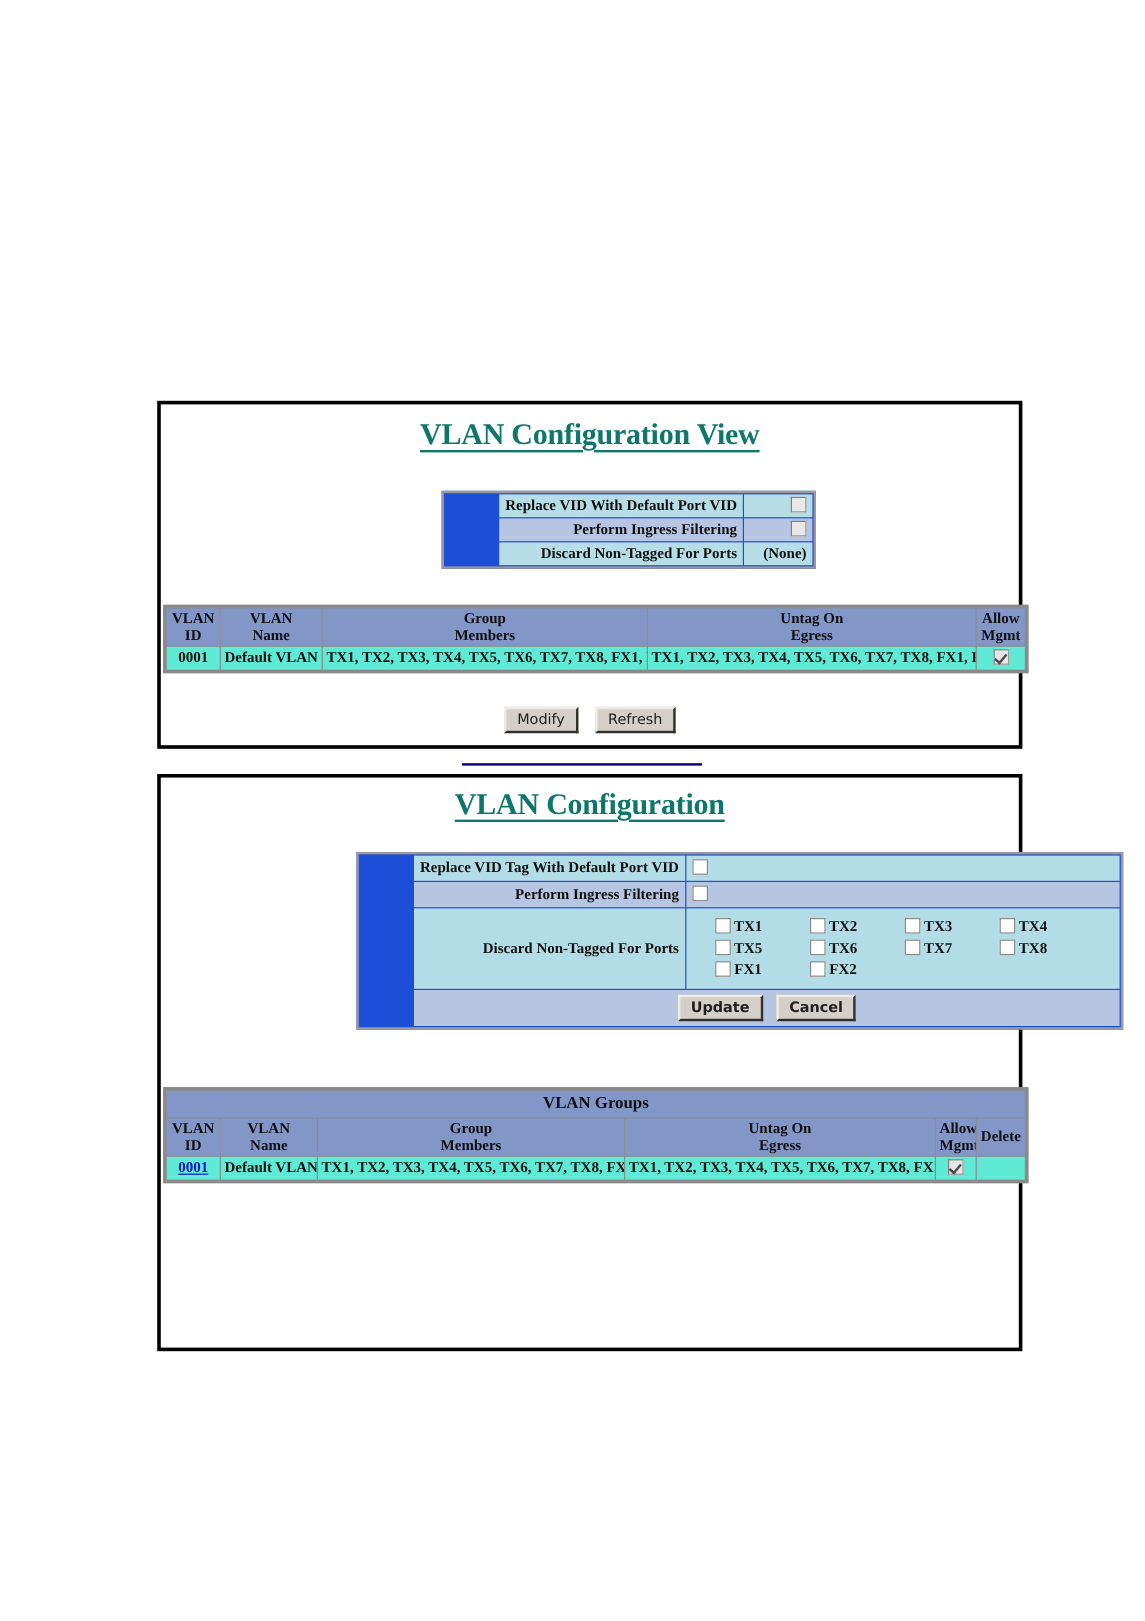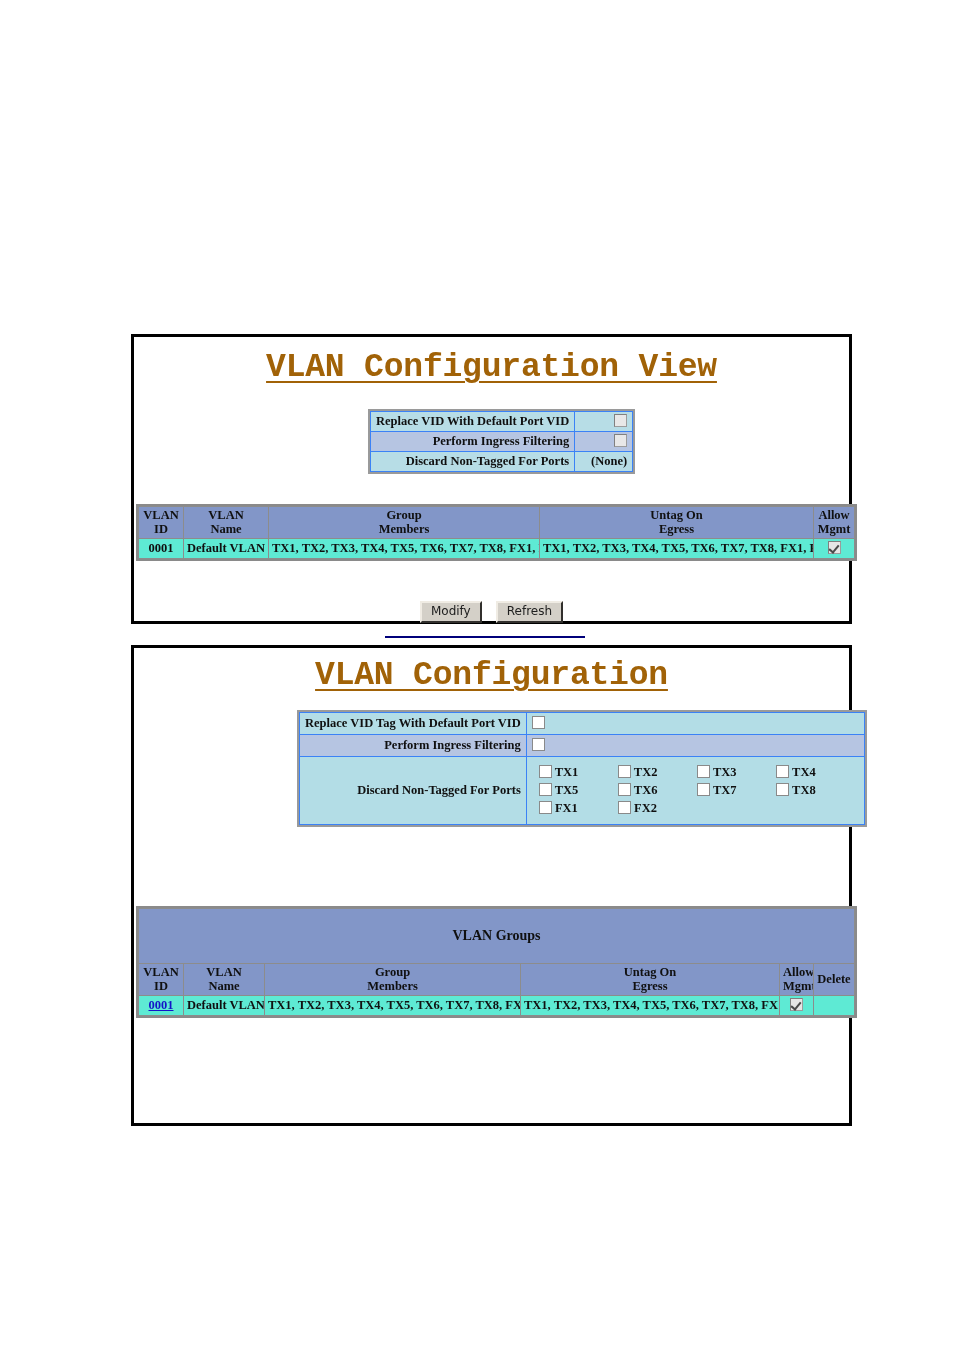--- a/index.html
+++ b/index.html
@@ -22,10 +22,10 @@
 
   .title{
     text-align:center;
-    font-family:Liberation Mono, monospace;
+    font-family:Liberation Serif, serif;
     font-weight:bold;
-    font-size:33px;
-    color:#a16207;
+    font-size:25px;
+    color:#0f766e;
     letter-spacing:-0.2px;
     text-decoration:underline;
     text-underline-offset:5px;

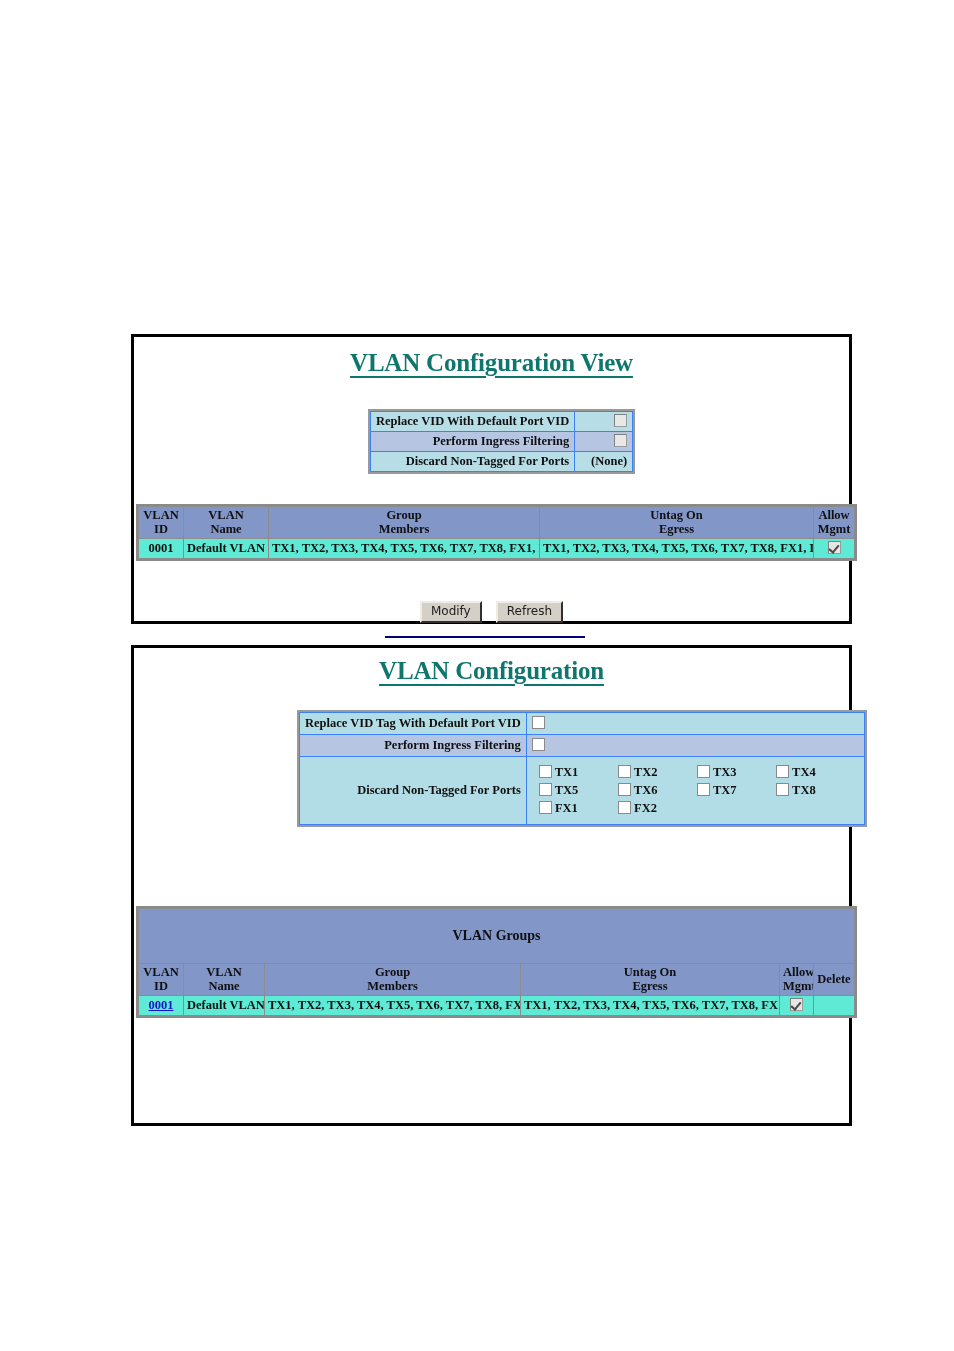--- a/index.html
+++ b/index.html
@@ -40,7 +40,8 @@
   .tbl{
     border:2px solid #9a9a9a;
     border-spacing:1px;
-    background:#3b82f6;
+    background:#1d4ed8;
+    padding-left:45px;
   }
   .tbl td{
     background:#b7d7e3;

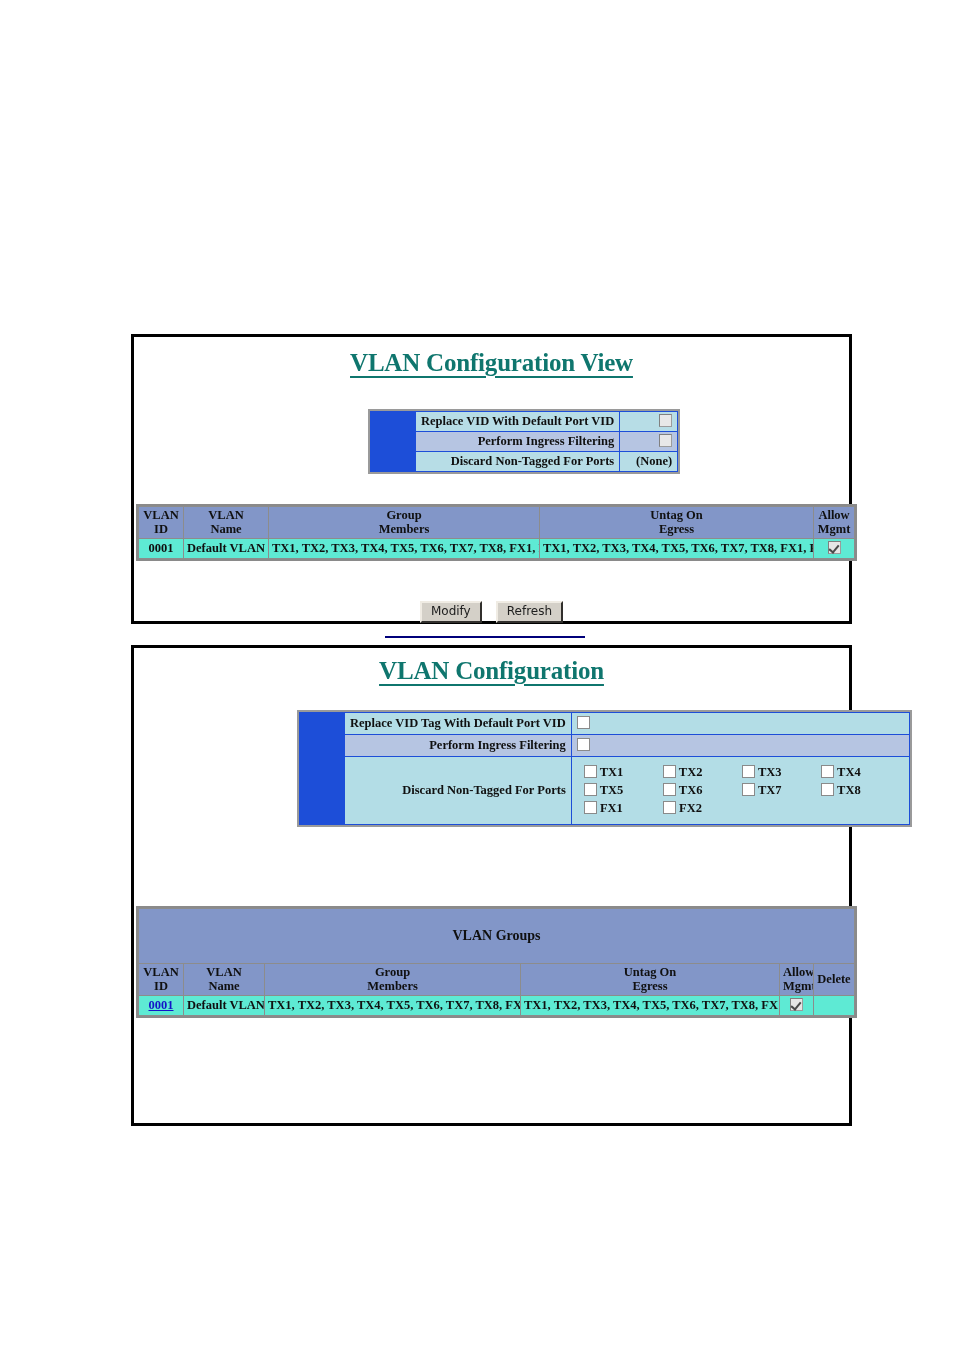--- a/index.html
+++ b/index.html
@@ -134,7 +134,7 @@
   }
   .btnrow{position:absolute;width:100%;text-align:center;}
   #btnrow-view{top:252px;left:0;}
-  #btnrow-view .btn{margin:12px 5px;}
+  #btnrow-view .btn{margin:0 5px;}
   #btnrow-config{top:388px;left:0;}
   #btnrow-config .btn{margin:0 5px;}
 

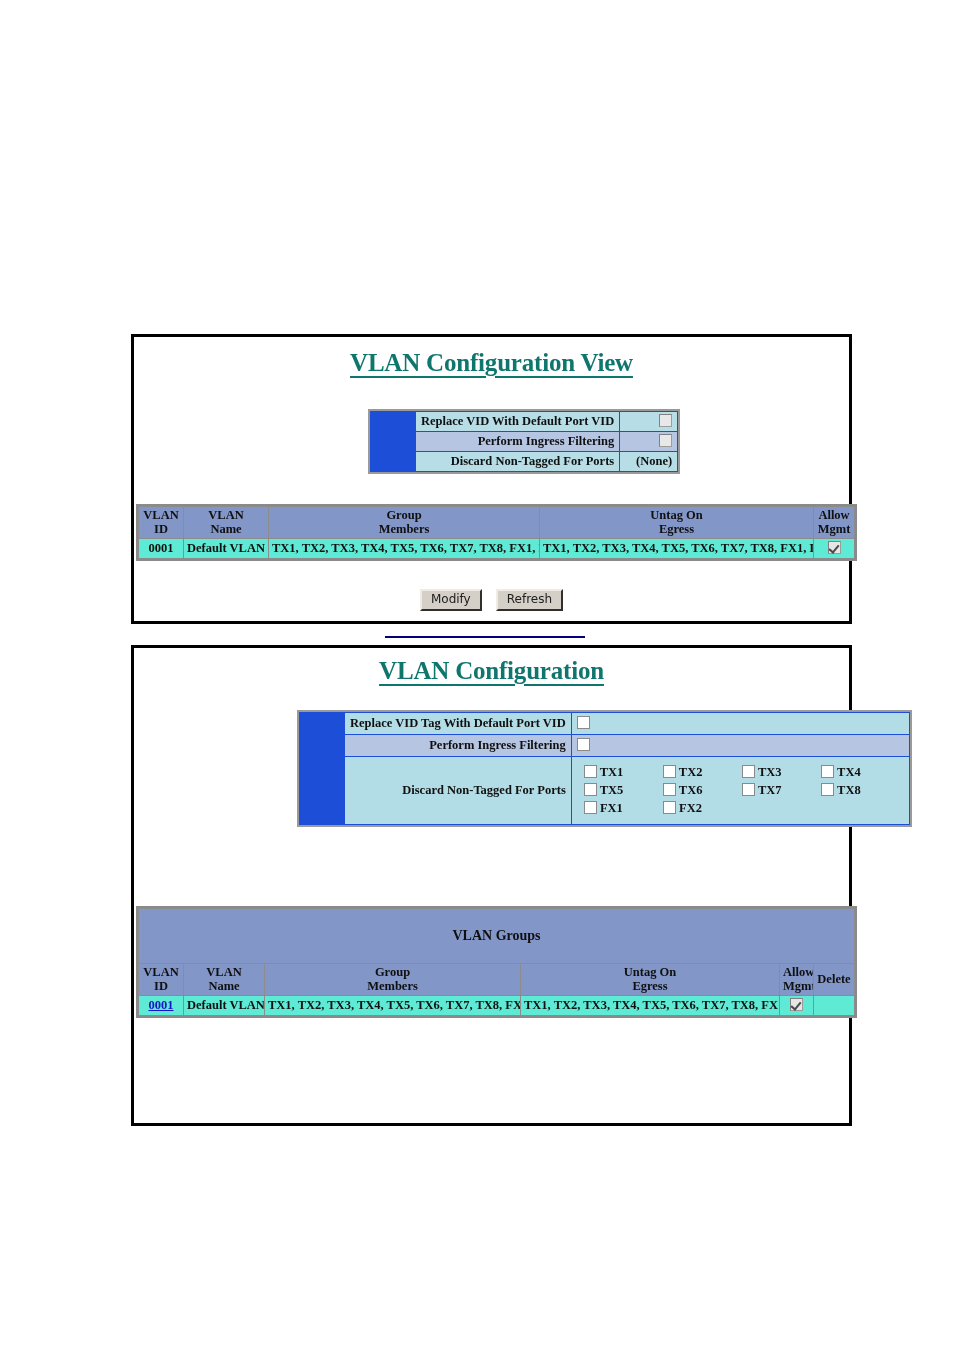--- a/index.html
+++ b/index.html
@@ -152,7 +152,7 @@
   .portcell{
     display:inline-block;width:76px;font-size:12.5px;font-weight:bold;
   }
-  .portline{margin:3px 4px;}
+  .portline{margin:3px 16px;}
   #settings-config td.btnbar{
     background:#b6c5e2;text-align:center;padding:4px;
   }

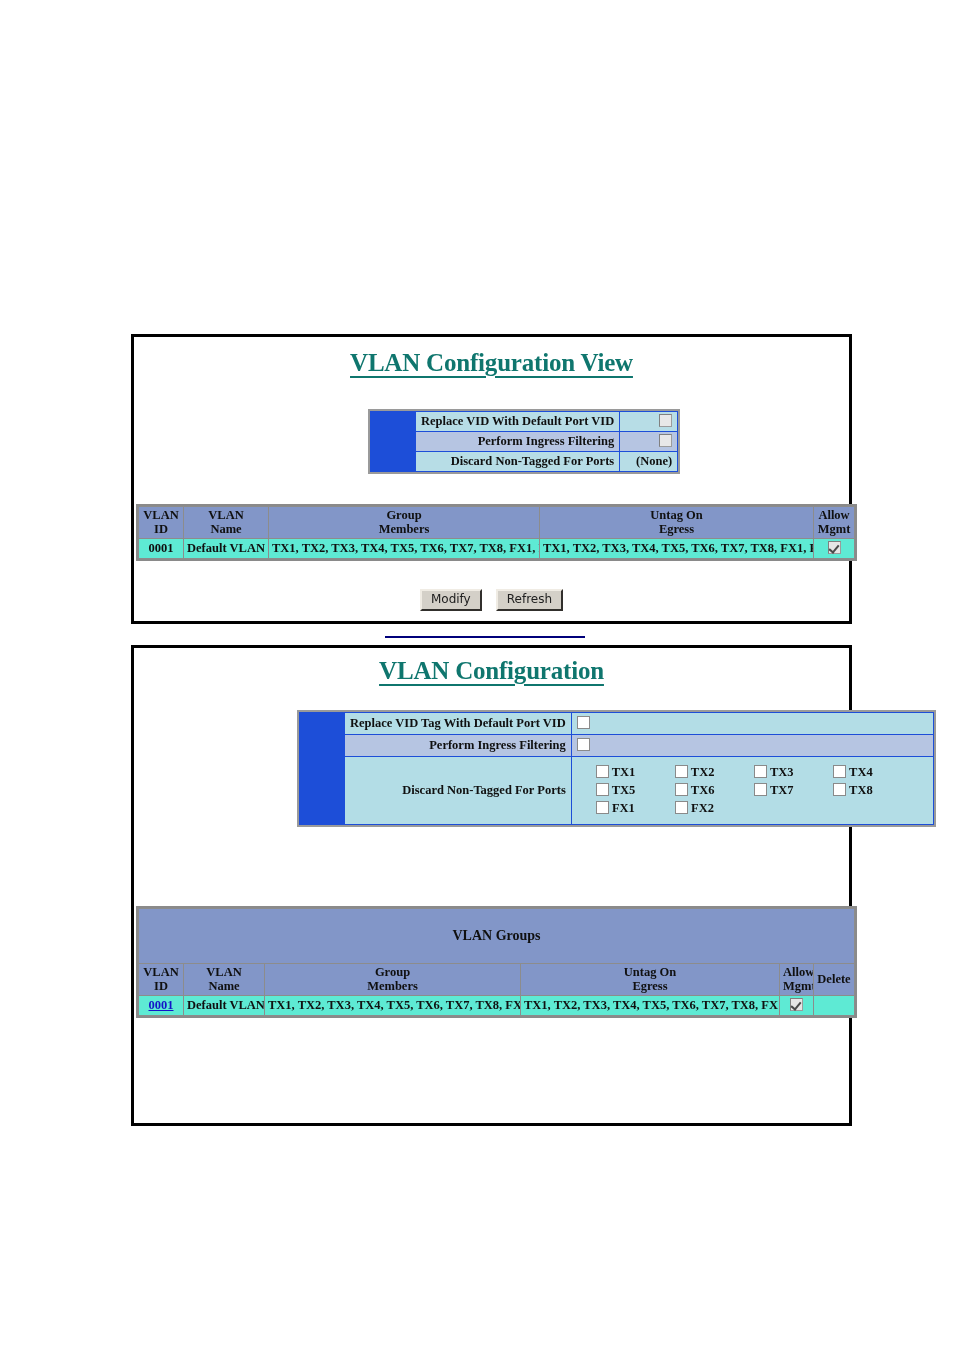--- a/index.html
+++ b/index.html
@@ -284,6 +284,12 @@
           </div>
         </td>
       </tr>
+      <tr>
+        <td class="btnbar" colspan="2">
+          <span class="btn">Update</span>
+          <span class="btn">Cancel</span>
+        </td>
+      </tr>
     </tbody>
       </table>
 

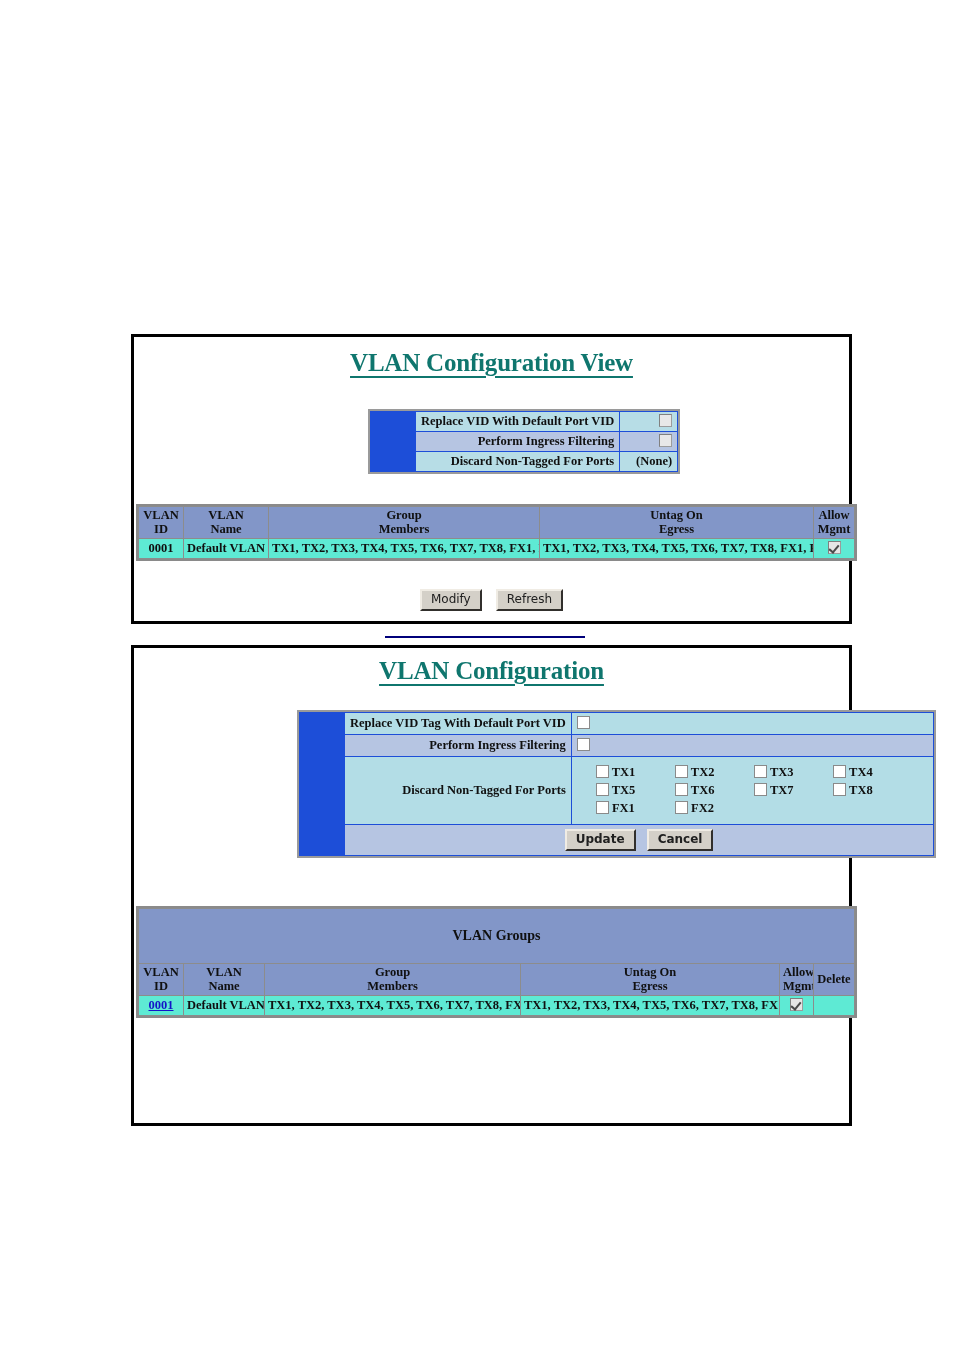--- a/index.html
+++ b/index.html
@@ -110,7 +110,7 @@
   .grid td{background:#5eead4;font-weight:bold;}
   .grid tr.addrow td{background:#b3c3e0;height:24px;}
   .grid .groupbar{
-    background:#8296c8;font-weight:bold;font-size:14px;padding:19px;
+    background:#8296c8;font-weight:bold;font-size:14px;padding:3px;
   }
 
   #grid-view{position:absolute;left:2px;top:167px;width:713px;}

